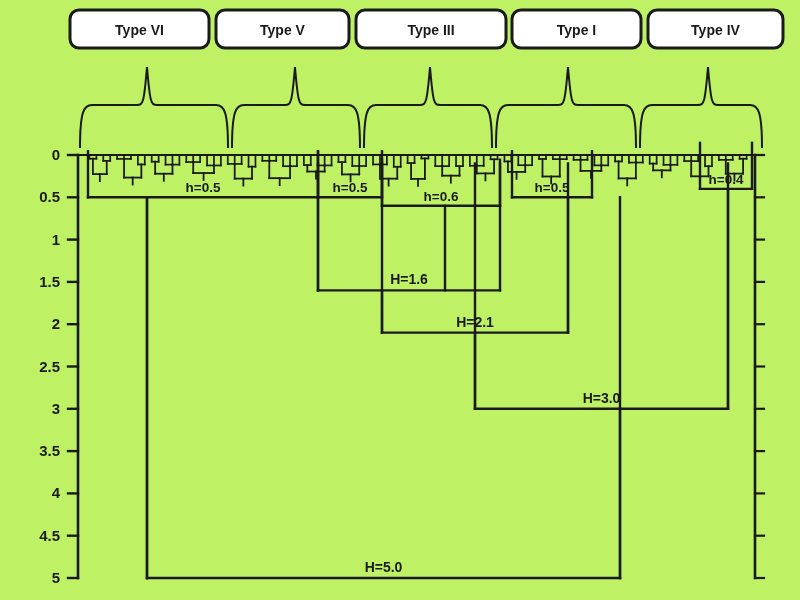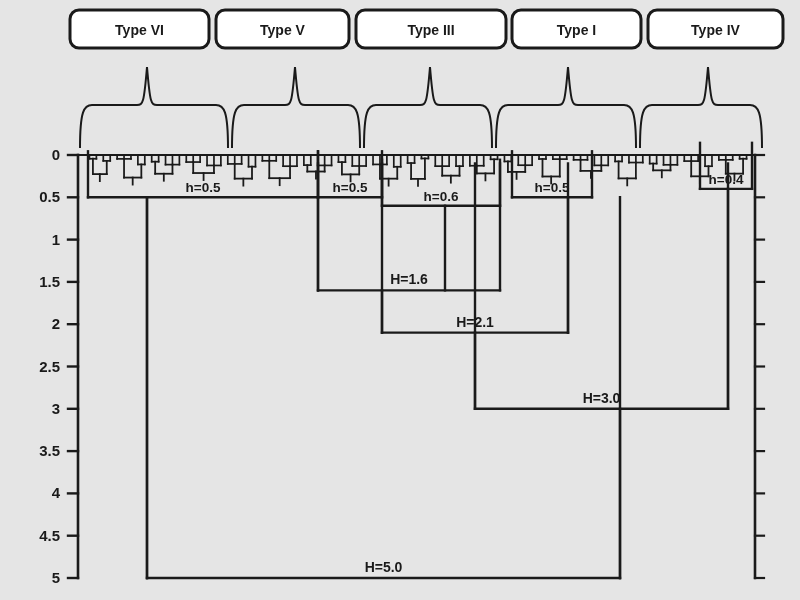--- a/index.html
+++ b/index.html
@@ -5,7 +5,7 @@
   html,body{margin:0;padding:0;background:#ffffff;}
   body{width:800px;height:600px;overflow:hidden;
        font-family:"Liberation Sans",sans-serif;}
-  #stage{position:relative;width:800px;height:600px;background:#e5e5e5;}
+  #stage{position:relative;width:800px;height:600px;background:#bef264;}
   svg{display:block;}
   .axis-title-wrap{position:absolute;left:24px;top:0;width:1px;height:600px;}
 </style>

